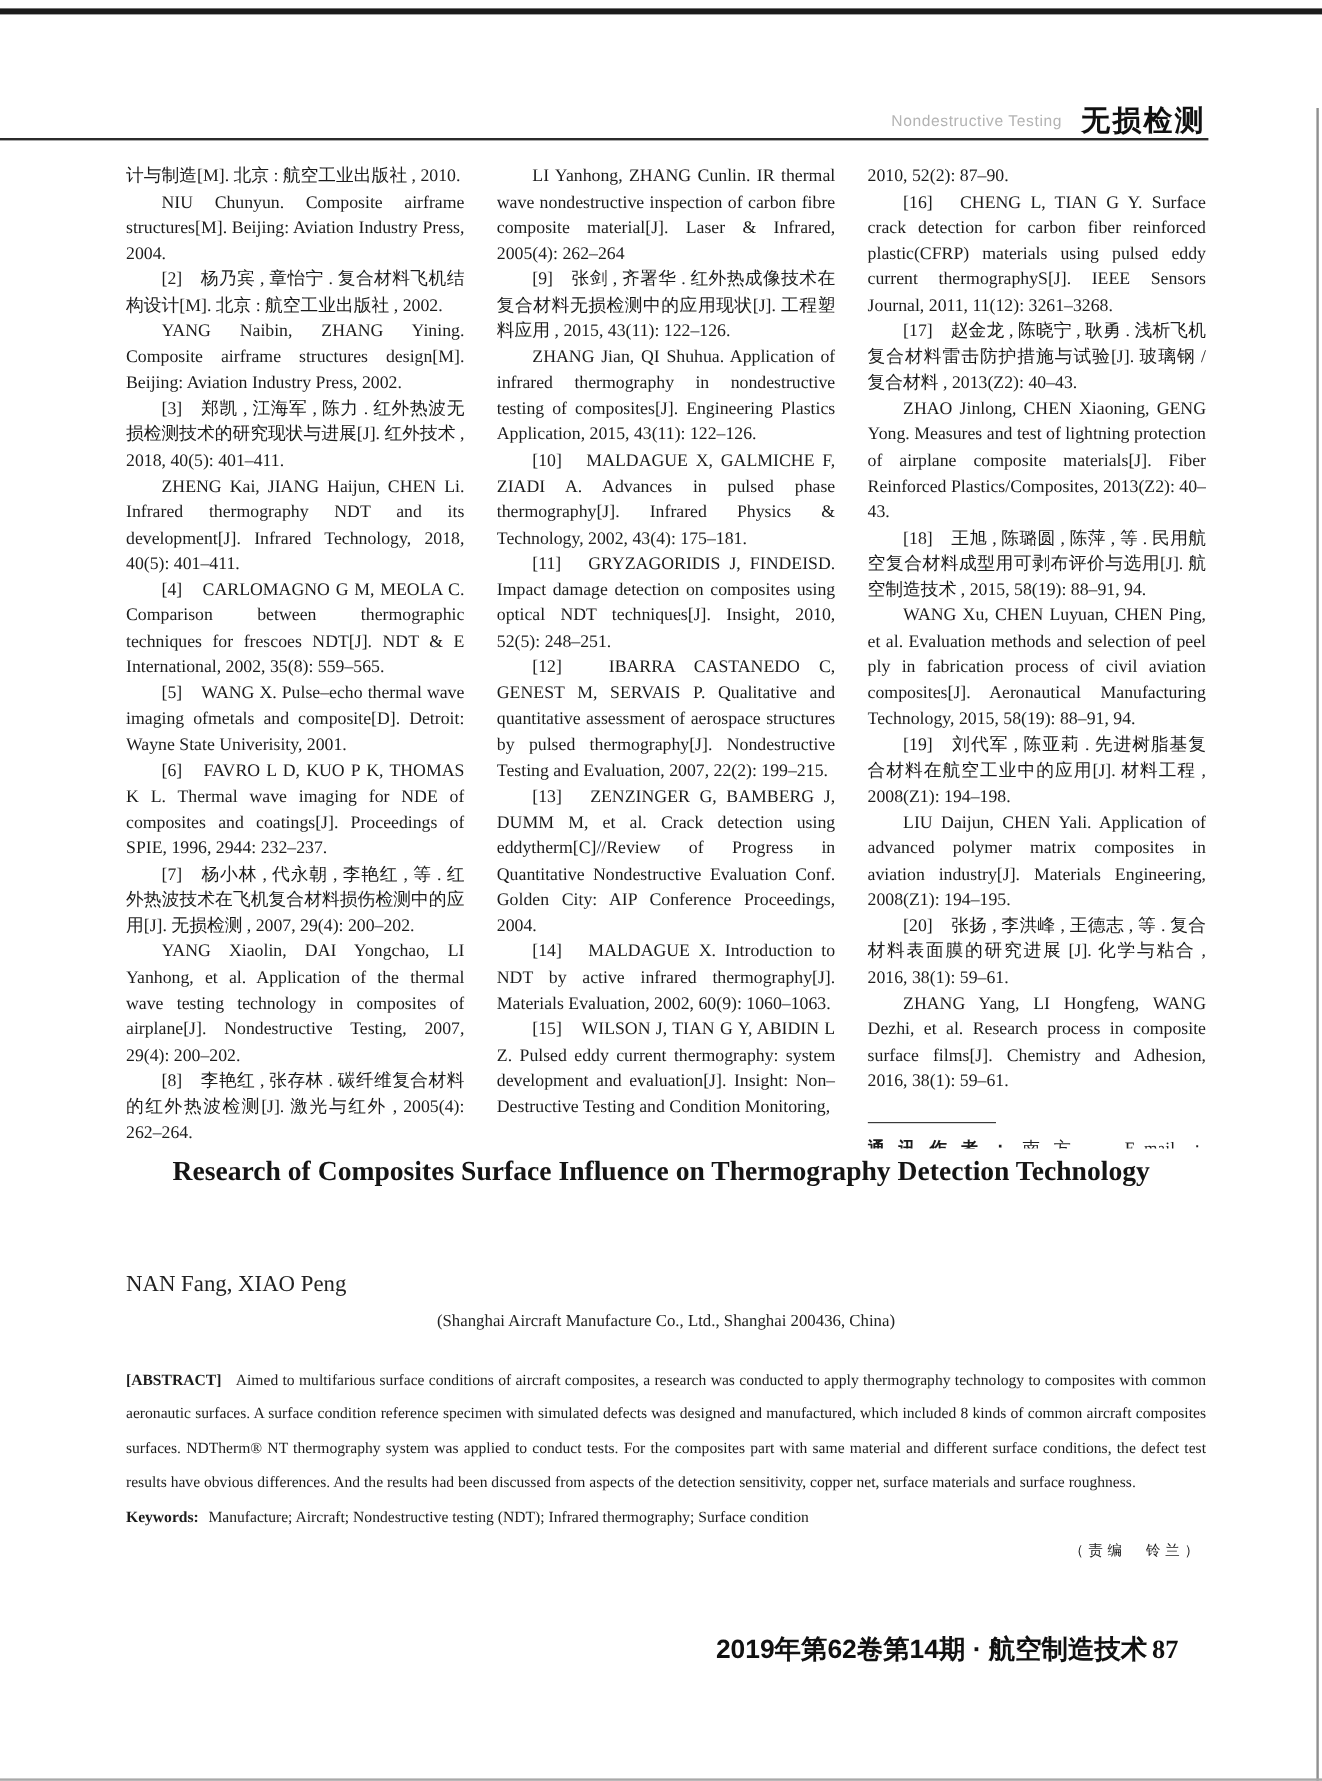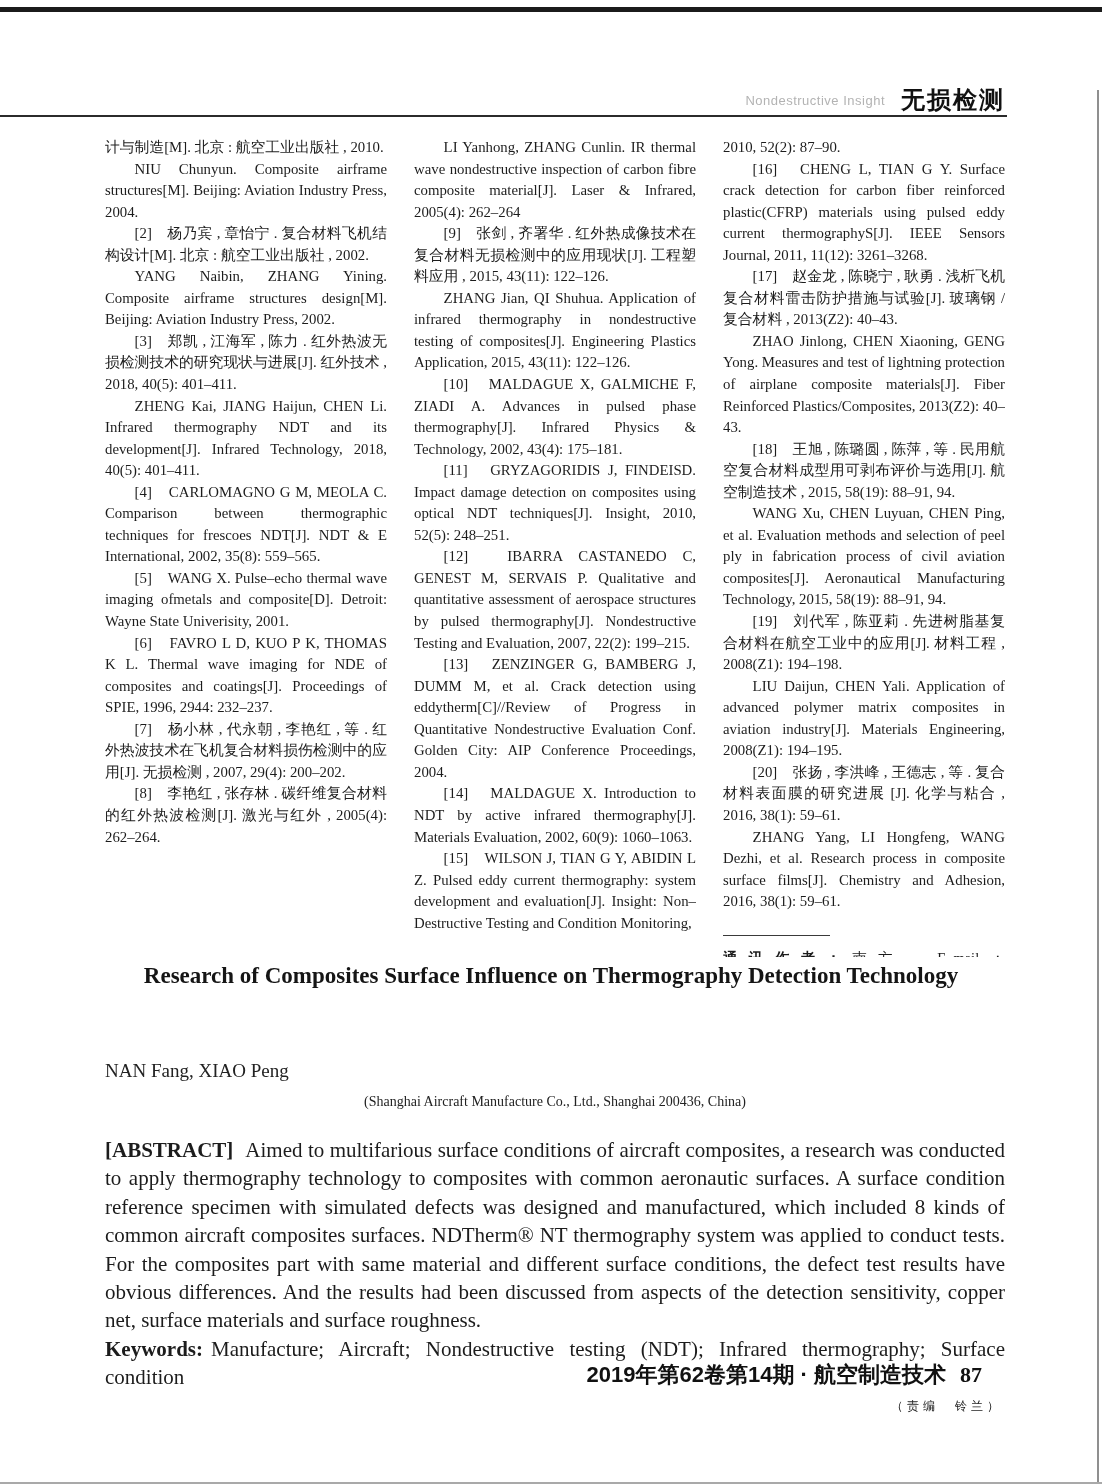--- a/index.html
+++ b/index.html
@@ -55,7 +55,7 @@
 <div class="bottom-edge"></div>
 
 <div class="header">
-  <span class="journal-en">Nondestructive Insight</span>
+  <span class="journal-en">Nondestructive Testing</span>
   <span class="journal-cn">无损检测</span>
 </div>
 <div class="header-rule"></div>

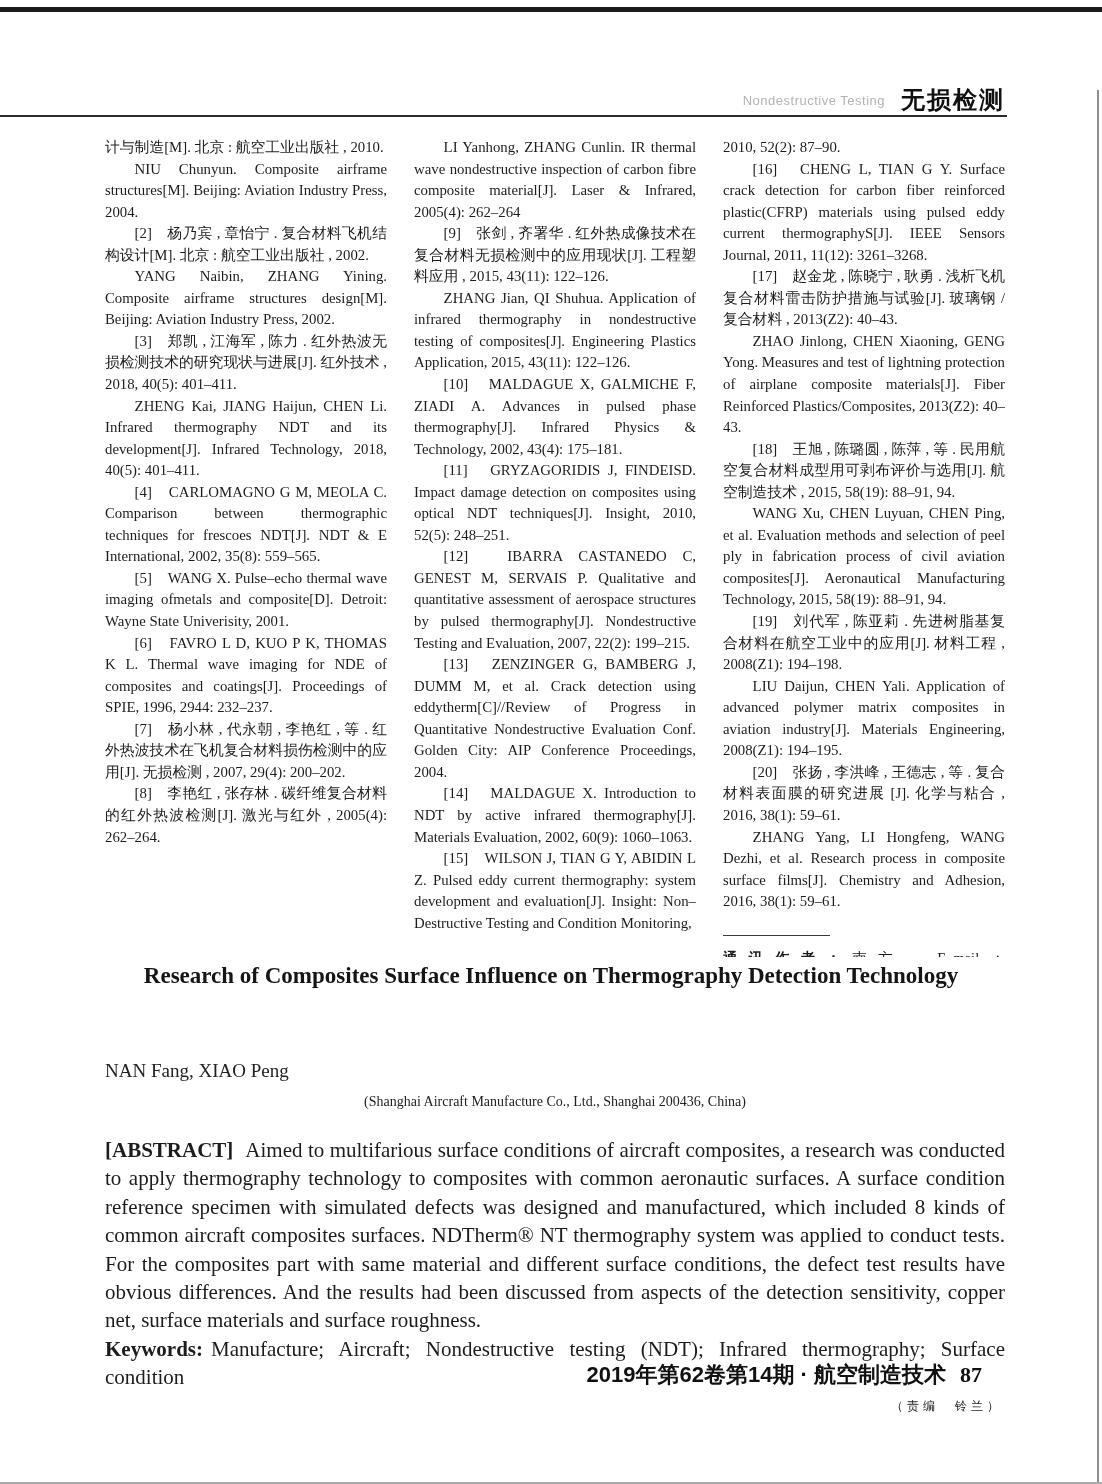--- a/index.html
+++ b/index.html
@@ -72,6 +72,7 @@
       <p class="ref-para indent">[5]　WANG X. Pulse–echo thermal wave imaging ofmetals and composite[D]. Detroit: Wayne State Univerisity, 2001.</p>
       <p class="ref-para indent">[6]　FAVRO L D, KUO P K, THOMAS K L. Thermal wave imaging for NDE of composites and coatings[J]. Proceedings of SPIE, 1996, 2944: 232–237.</p>
       <p class="ref-para indent">[7]　杨小林 , 代永朝 , 李艳红 , 等 . 红外热波技术在飞机复合材料损伤检测中的应用[J]. 无损检测 , 2007, 29(4): 200–202.</p>
+      <p class="ref-para indent">YANG Xiaolin, DAI Yongchao, LI Yanhong, et al. Application of the thermal wave testing technology in composites of airplane[J]. Nondestructive Testing, 2007, 29(4): 200–202.</p>
       <p class="ref-para indent">[8]　李艳红 , 张存林 . 碳纤维复合材料的红外热波检测[J]. 激光与红外 , 2005(4): 262–264.</p>
     </div>
   <div class="ref-col">

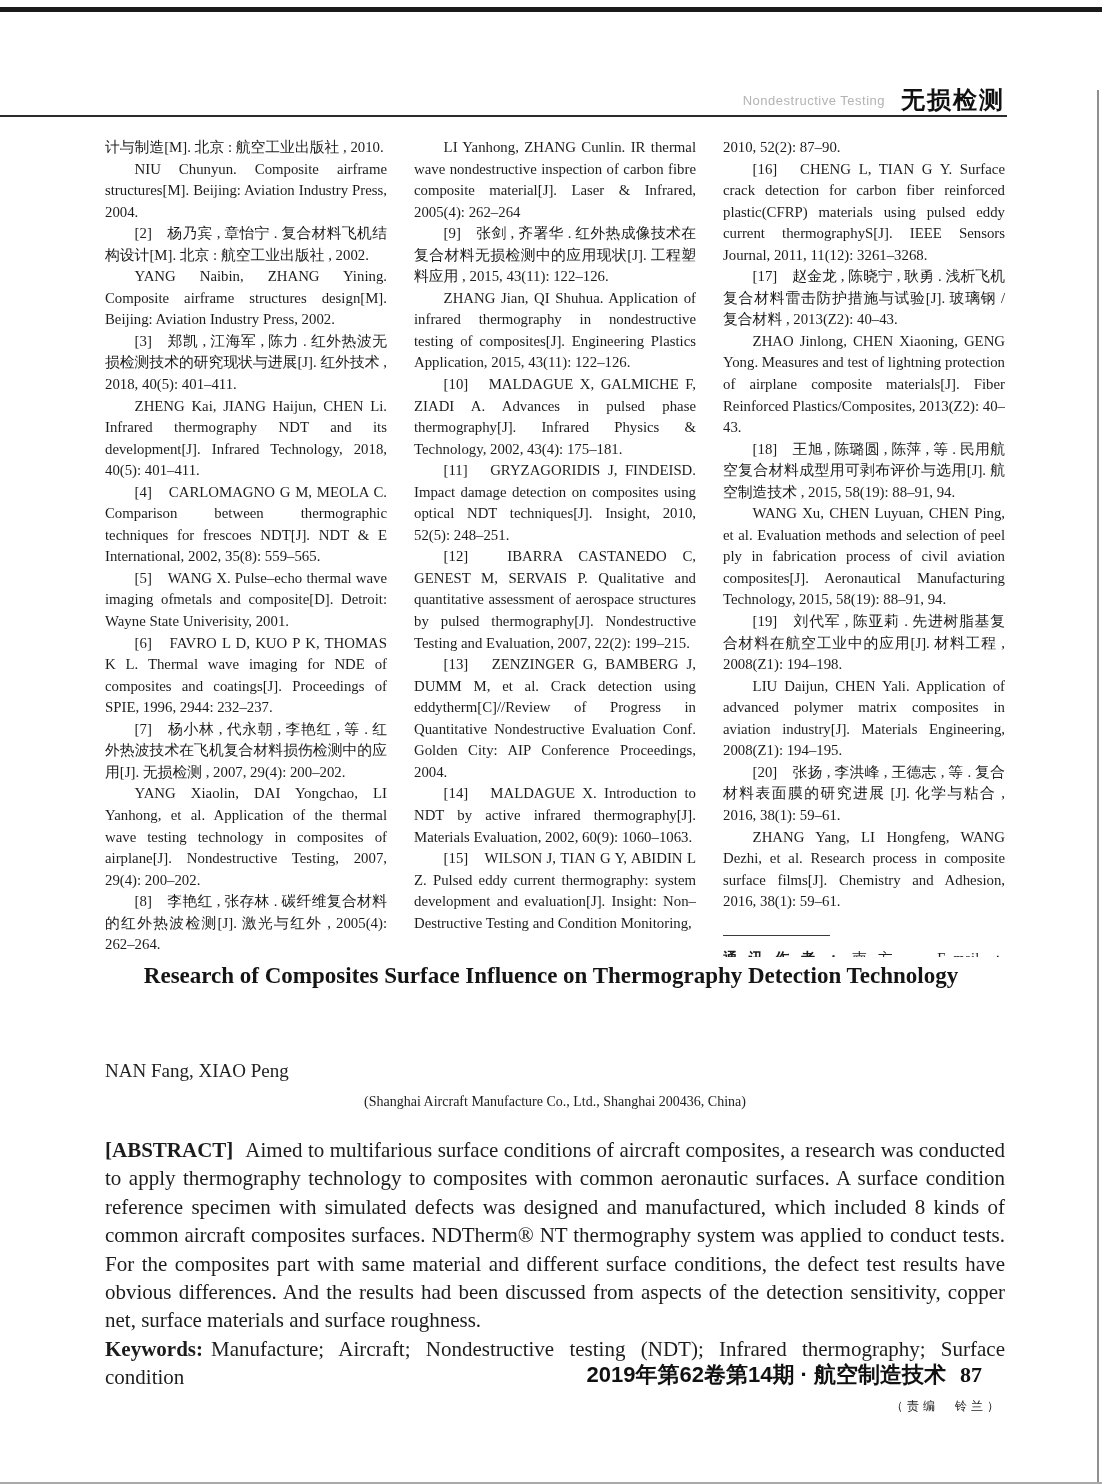--- a/index.html
+++ b/index.html
@@ -38,7 +38,7 @@
   .article-affiliation{position:absolute;top:1094px;left:105px;width:900px;text-align:center;font-size:14px;color:#222;}
 
   .abstract-block{position:absolute;top:1136px;left:105px;width:900px;}
-  .abstract-block p{margin:0;font-size:21px;line-height:28.4px;text-align:justify;color:#1c1c1c;}
+  .abstract-block p{margin:0;font-size:13px;line-height:28.4px;text-align:justify;color:#1c1c1c;}
   .abstract-label{font-weight:bold;margin-right:12px;}
   .keywords-label{font-weight:bold;margin-right:8px;}
   .editor-note{margin-top:6px;text-align:right;font-size:12px;padding-right:2px;letter-spacing:4px;color:#1c1c1c;}

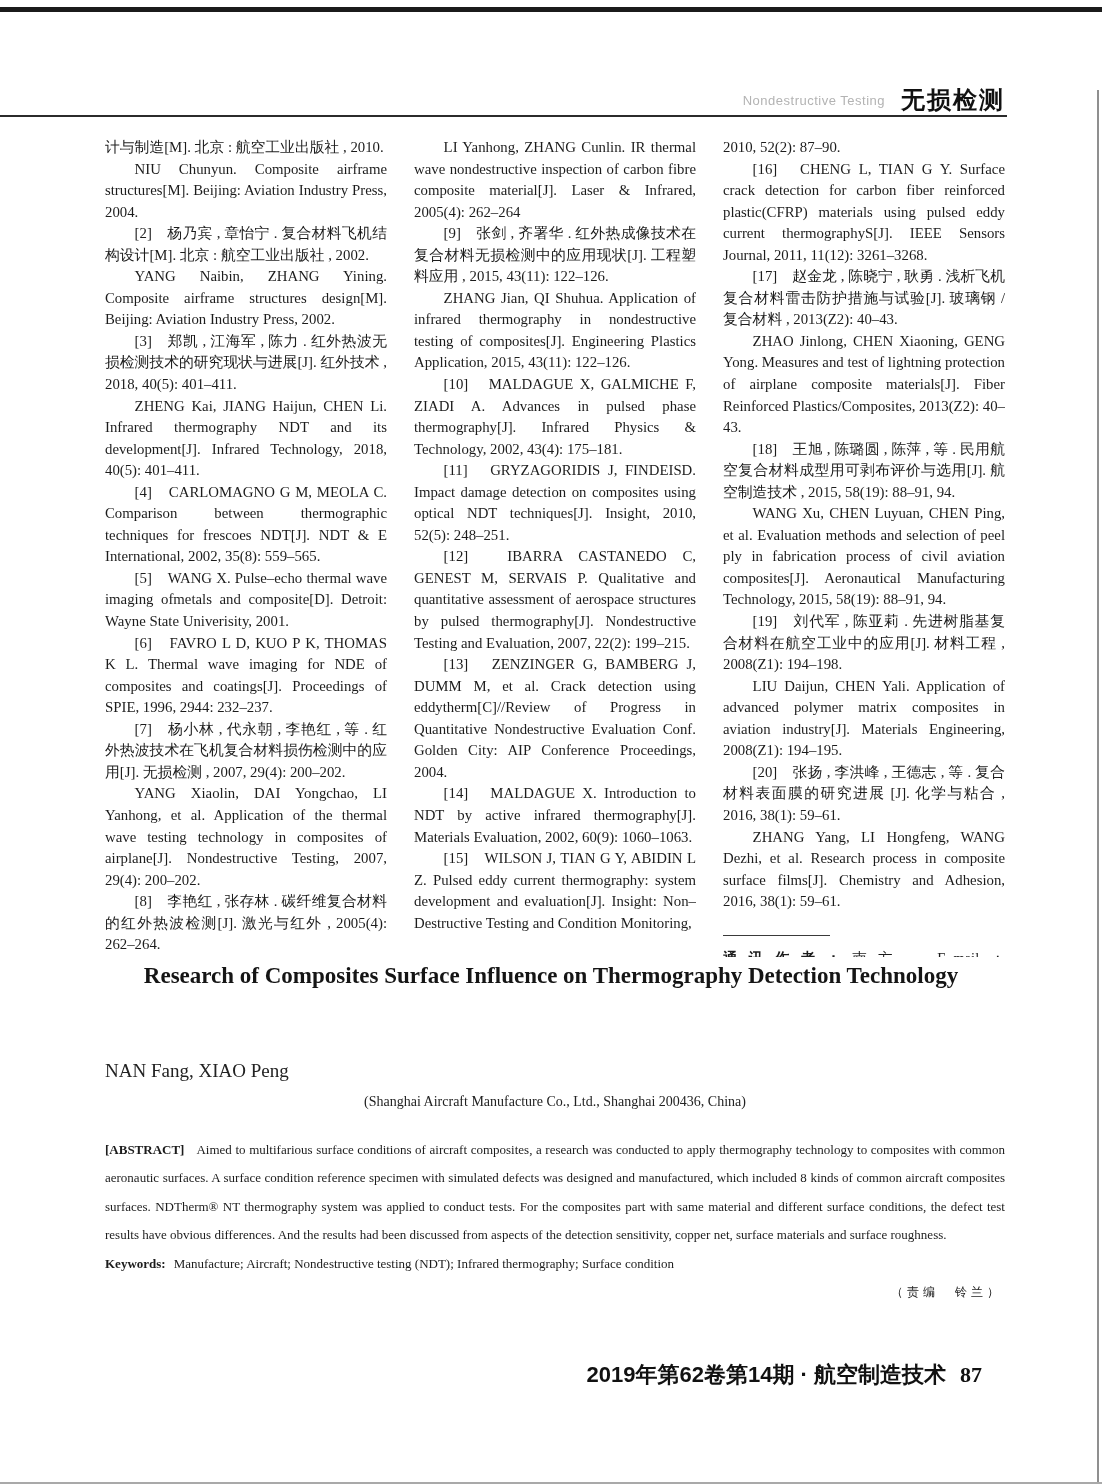--- a/index.html
+++ b/index.html
@@ -45,7 +45,7 @@
 
   .page-footer{position:absolute;top:1360px;right:120px;white-space:nowrap;}
   .issue{font-family:"Liberation Sans","DejaVu Sans",sans-serif;font-weight:bold;font-size:22px;color:#111;margin-left:43px;}
-  .pagenum{font-weight:bold;font-size:22px;margin-left:10px;color:#111;}
+  .pagenum{font-weight:bold;font-size:22px;margin-left:0;color:#111;}
 </style>
 </head>
 <body>

